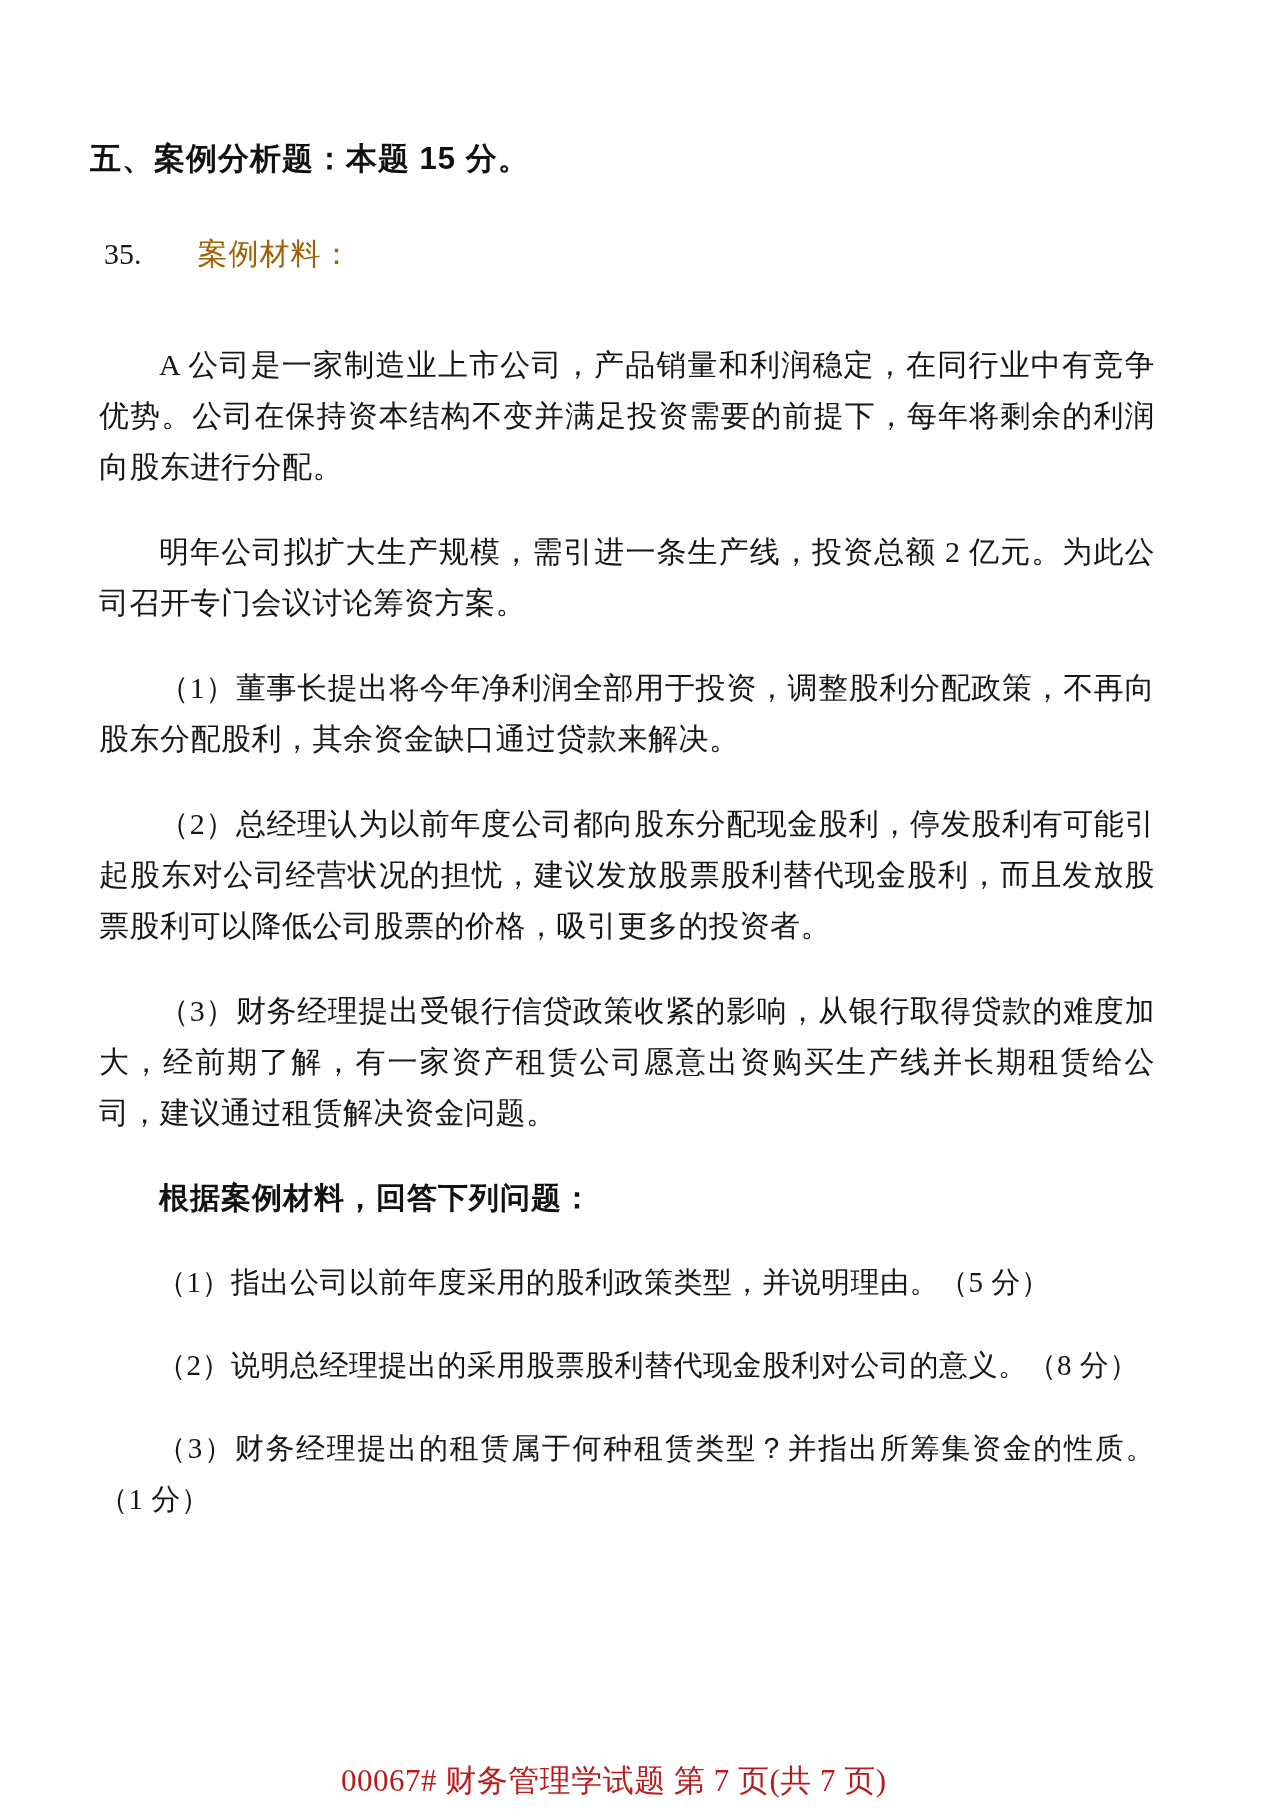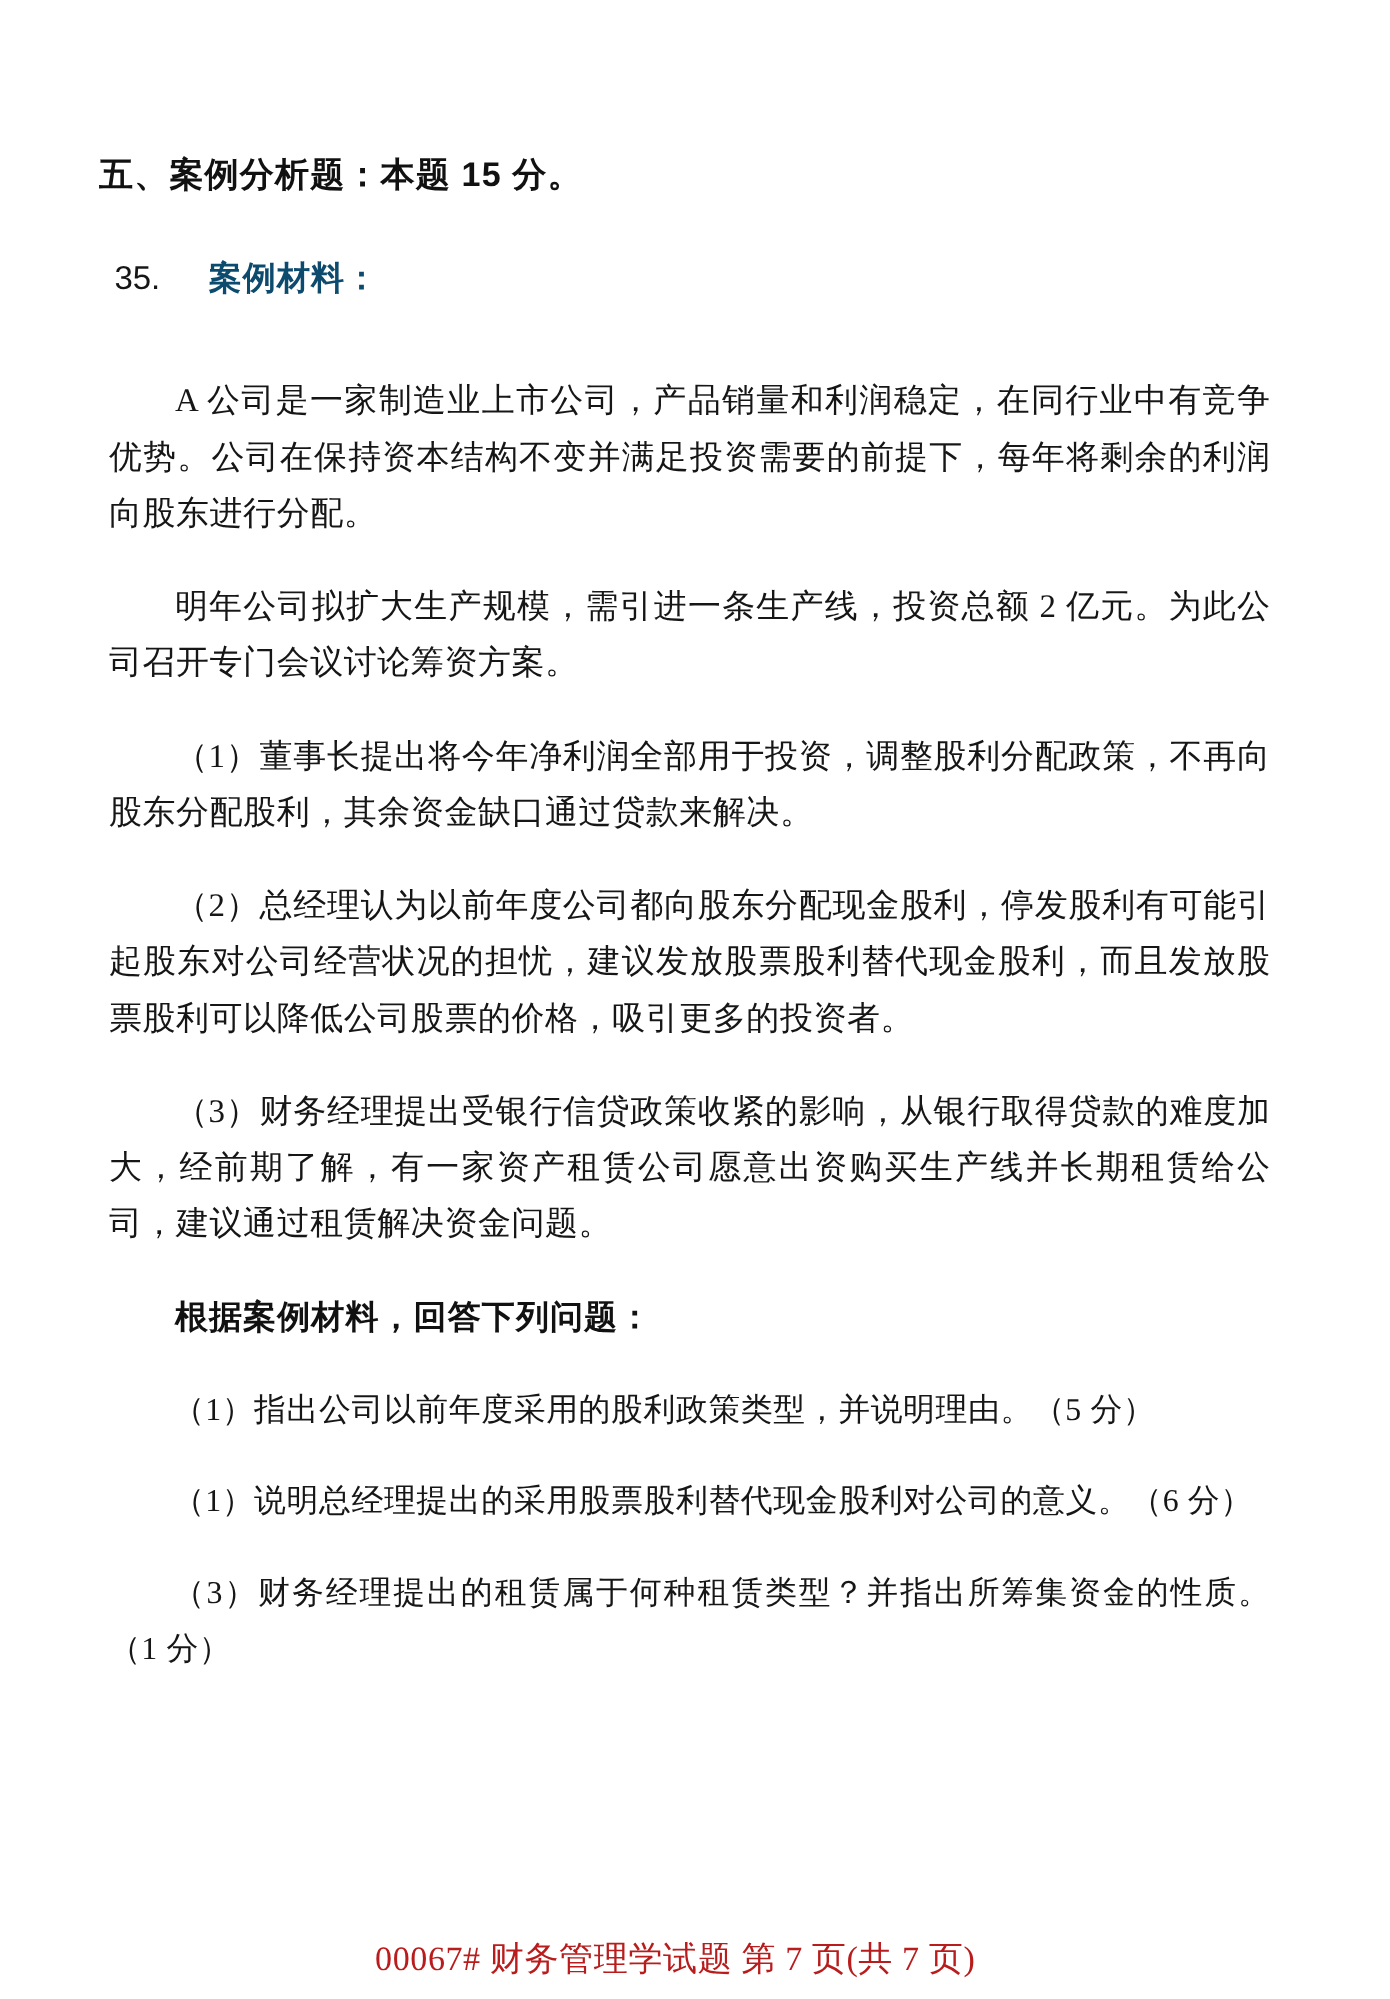--- a/index.html
+++ b/index.html
@@ -51,8 +51,8 @@
     align-items: baseline;
   }
   .qnum-line .num {
-    font-family: Liberation Sans, sans-serif;
-    margin-right: 16px;
+    font-family: Liberation Serif, serif;
+    margin-right: 28px;
   }
   .qnum-line .label {
     font-family: "Liberation Sans", "DejaVu Sans", sans-serif;

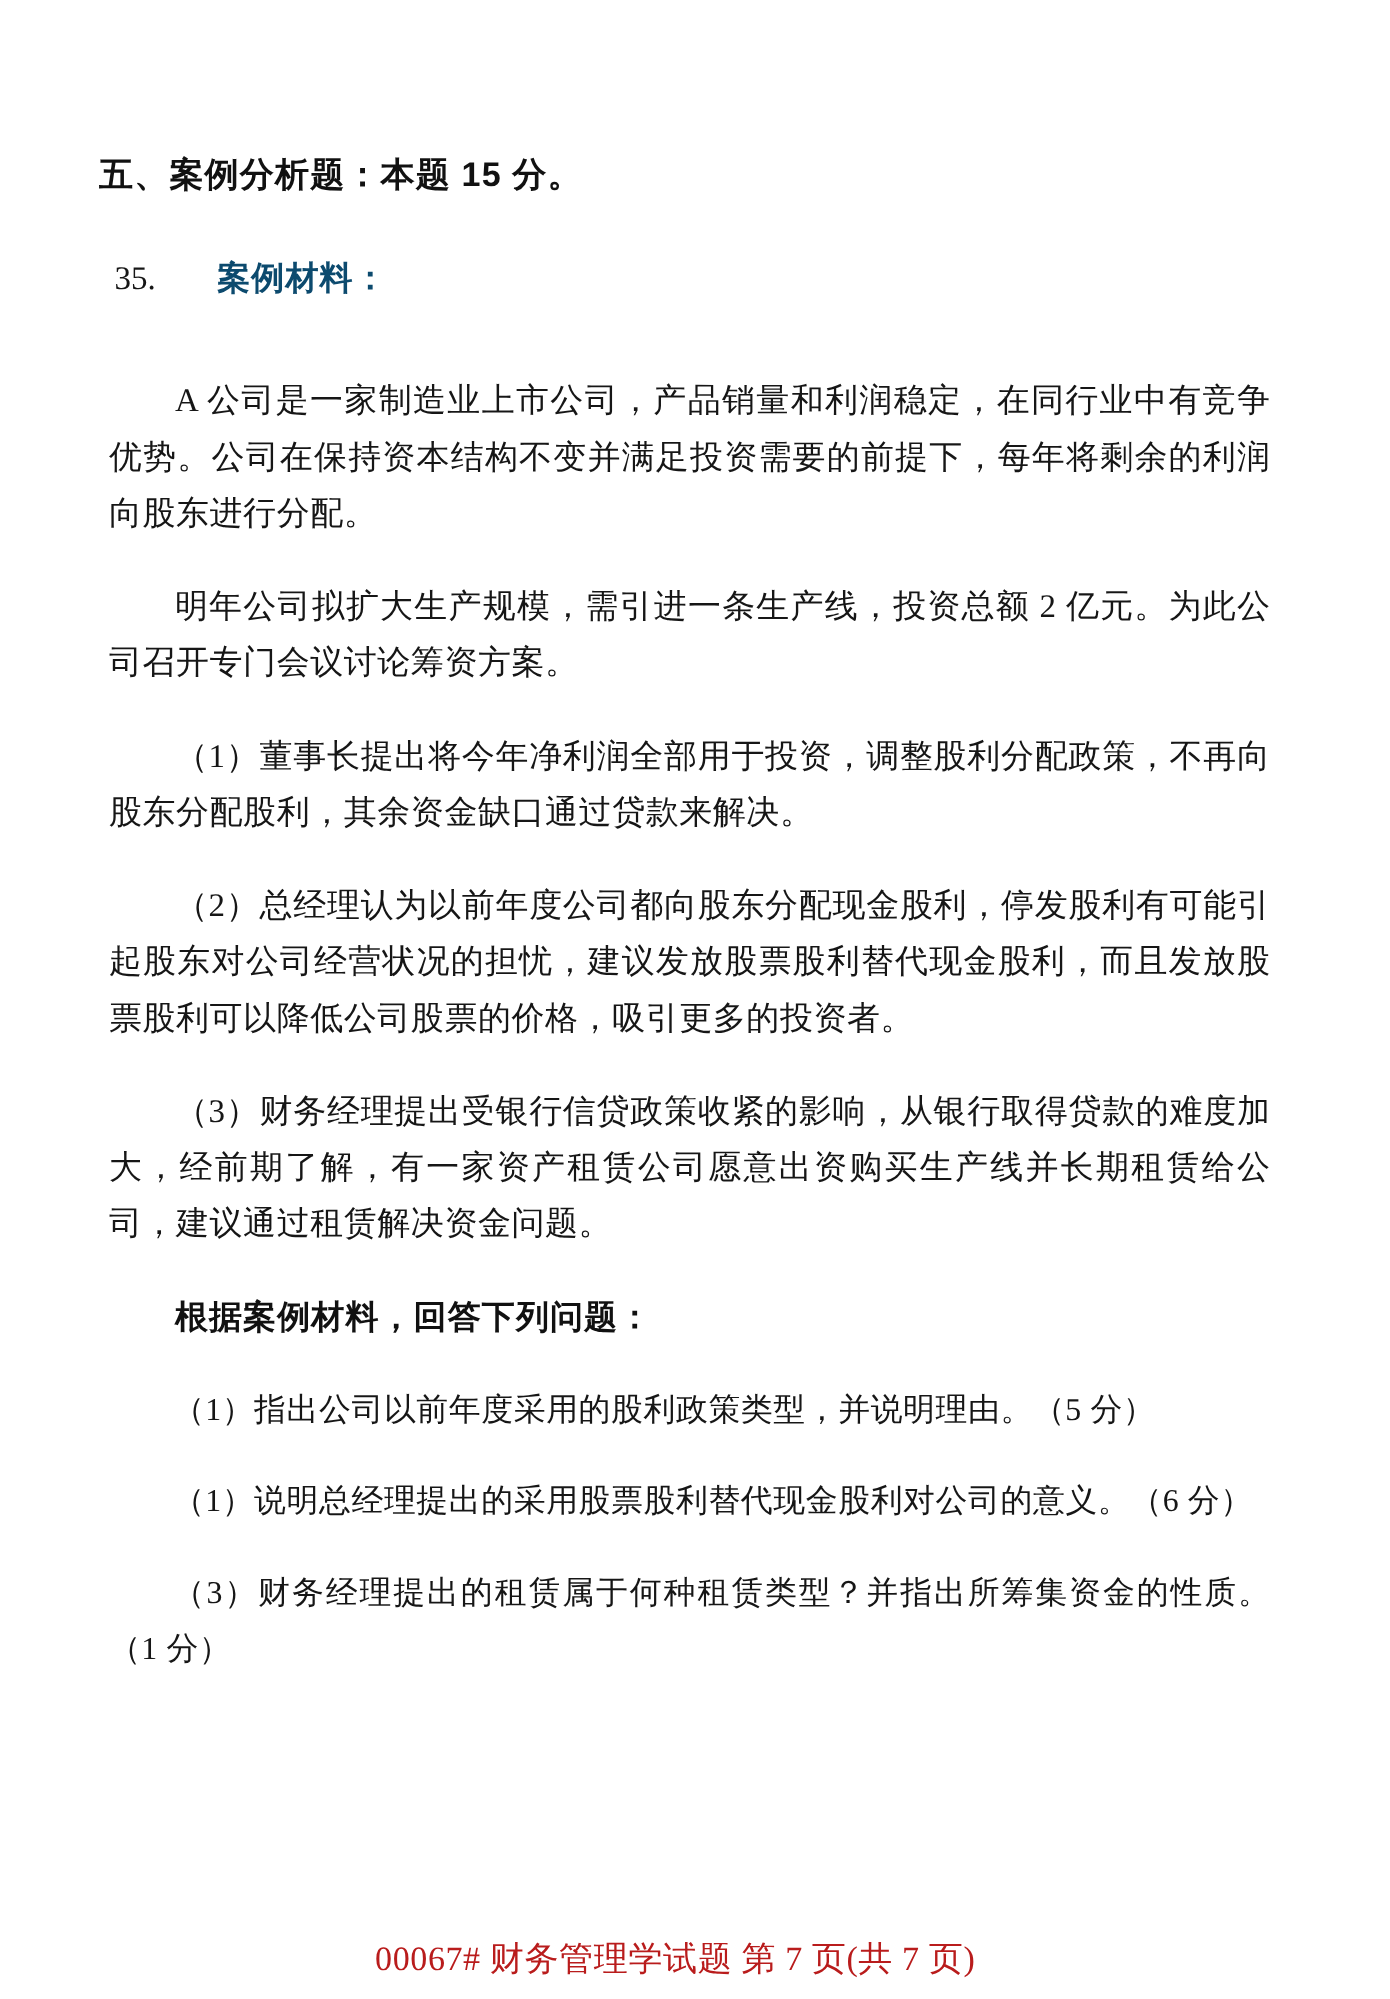--- a/index.html
+++ b/index.html
@@ -56,9 +56,9 @@
   }
   .qnum-line .label {
     font-family: "Liberation Sans", "DejaVu Sans", sans-serif;
-    font-weight: 700;
+    font-weight: 400;
     letter-spacing: 1px;
-    color: #0c4a6e;
+    color: #a16207;
   }
 
   

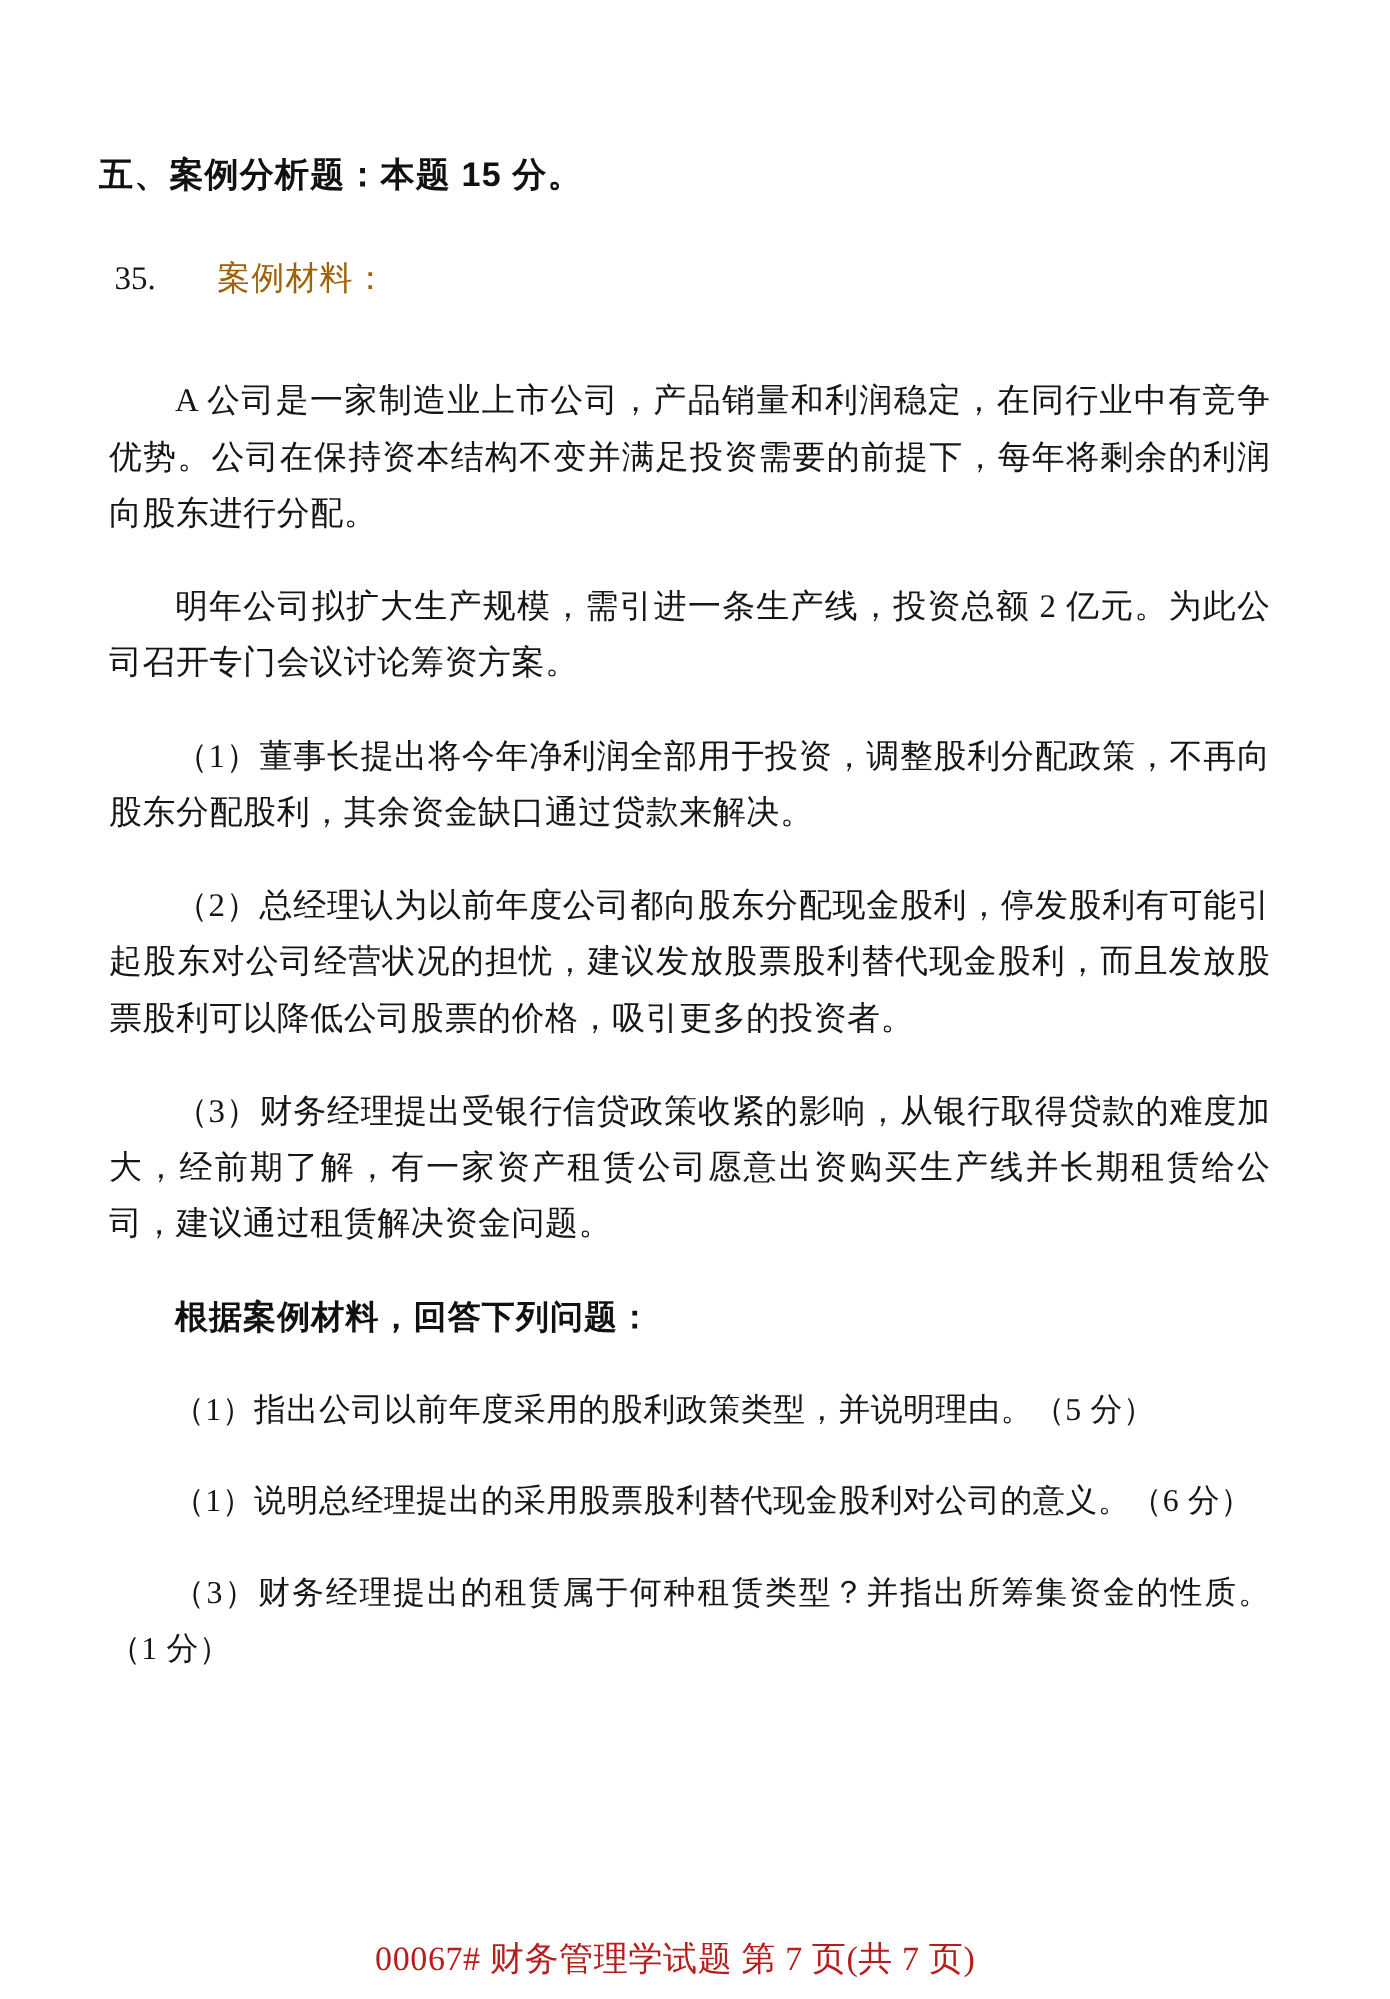--- a/index.html
+++ b/index.html
@@ -132,7 +132,7 @@
 
     <p class="question-line">（1）指出公司以前年度采用的股利政策类型，并说明理由。（5 分）</p>
 
-    <p class="question-line">（1）说明总经理提出的采用股票股利替代现金股利对公司的意义。（6 分）</p>
+    <p class="question-line">（2）说明总经理提出的采用股票股利替代现金股利对公司的意义。（8 分）</p>
 
     <p class="question-line">（3）财务经理提出的租赁属于何种租赁类型？并指出所筹集资金的性质。（1 分）</p>
 

